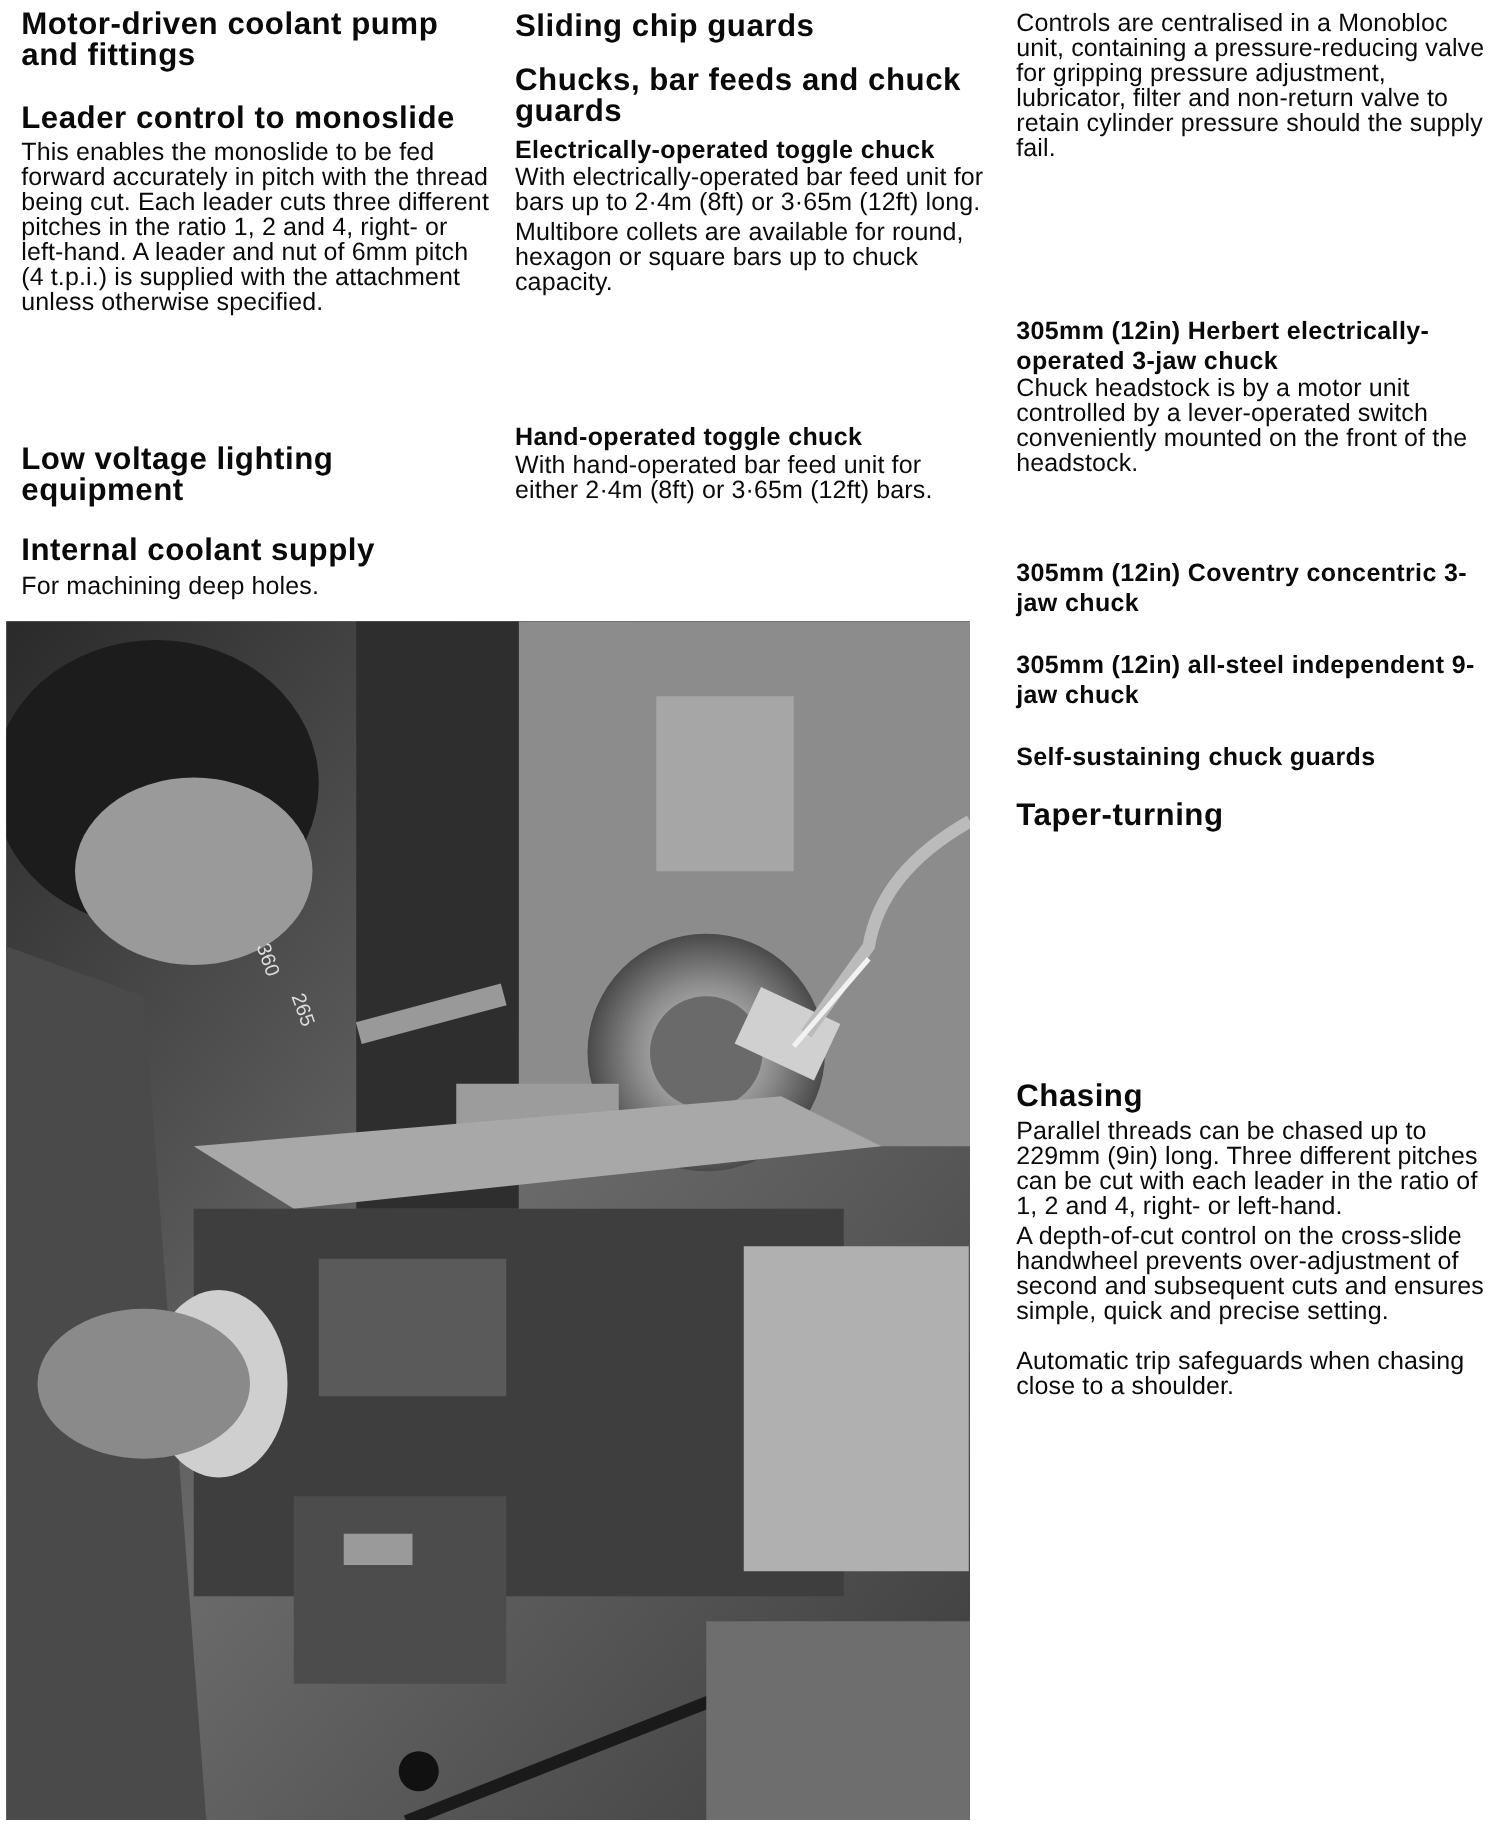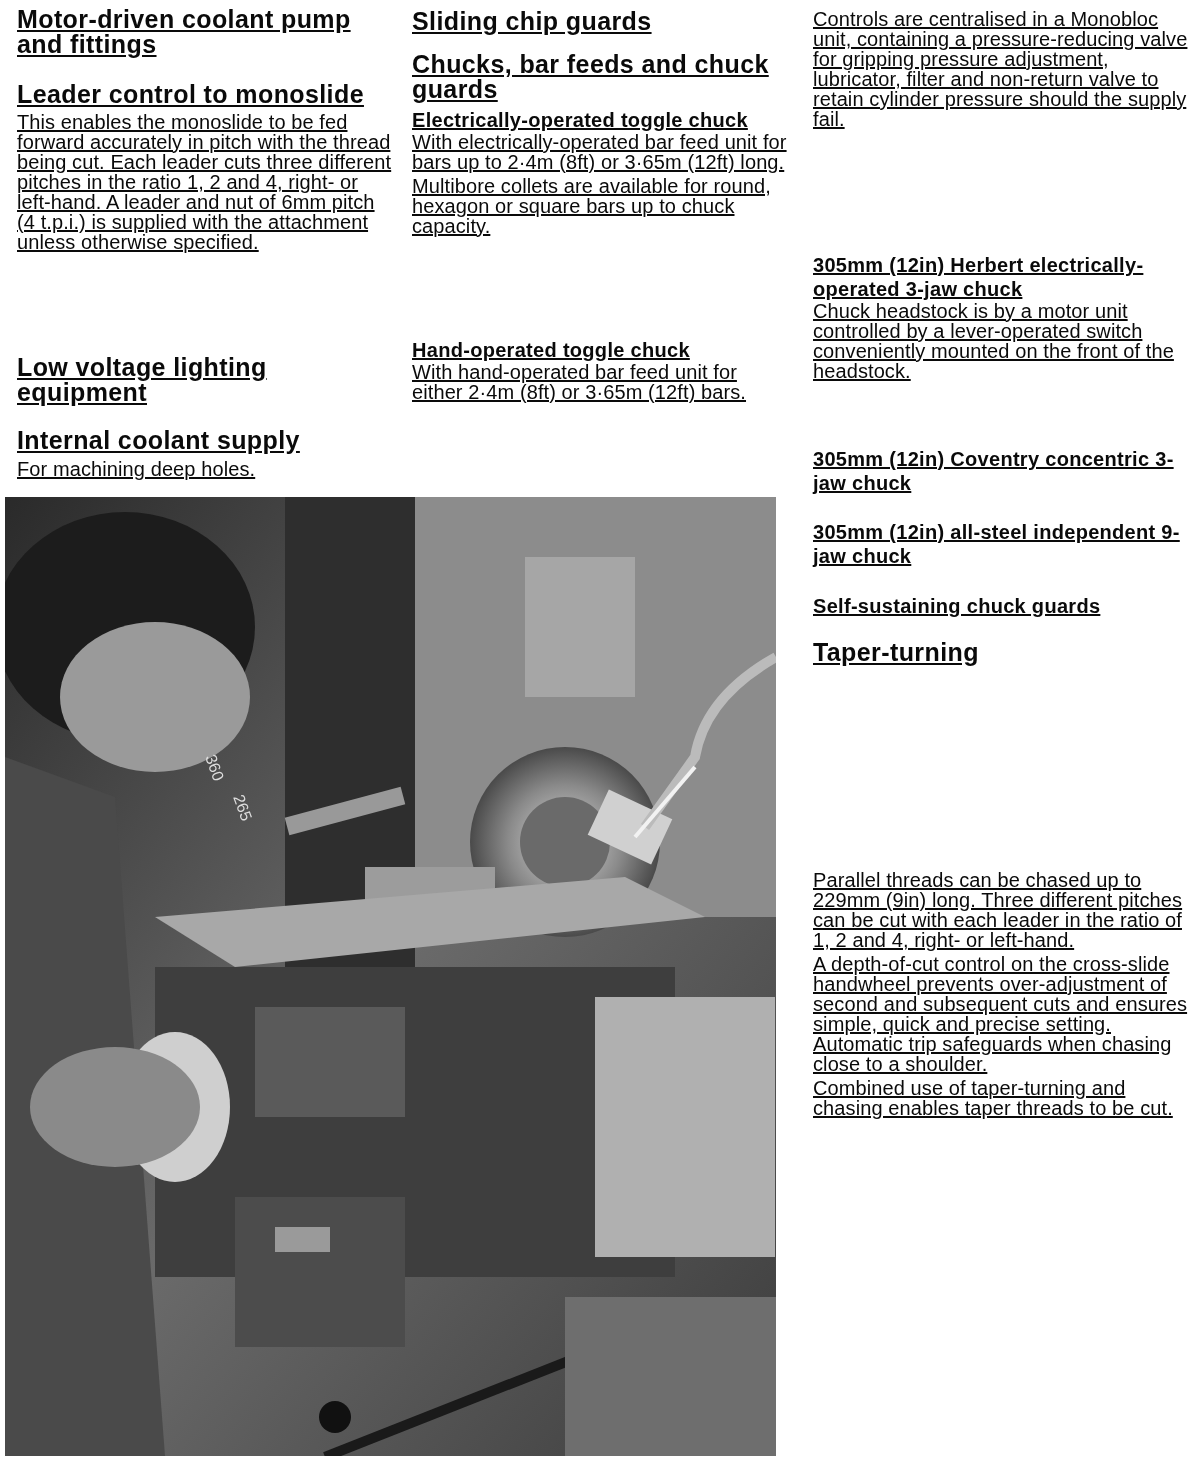--- a/index.html
+++ b/index.html
@@ -23,7 +23,7 @@
   p {
     font-size: 20px; line-height: 20px; margin: 0; letter-spacing: 0.1px;
   }
-  .block { position: absolute; left: 0; width: 100%; text-decoration: underline; }
+  .block { position: absolute; left: 0; width: 100%; }
 
   .photo {
     position: absolute; left: 5px; top: 497px; width: 771px; height: 959px;

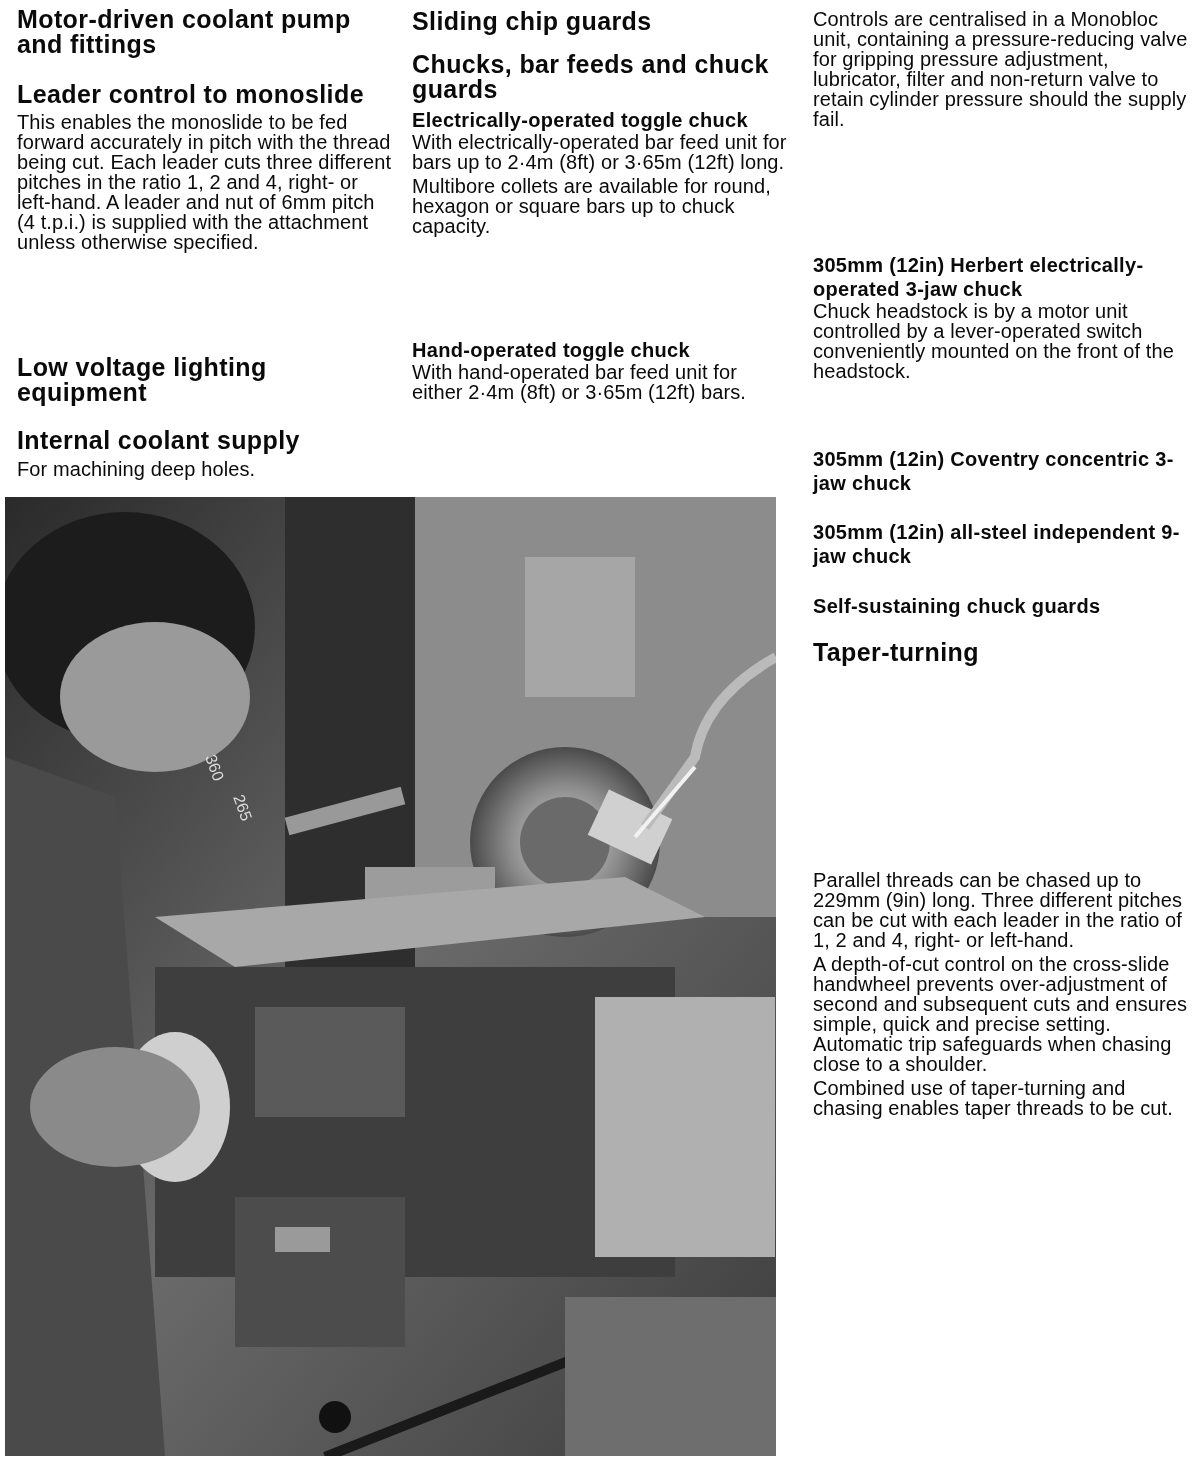--- a/index.html
+++ b/index.html
@@ -88,6 +88,7 @@
     <h2>Taper-turning</h2>
   </div>
   <div class="block" style="top:865px">
+    <h2>Chasing</h2>
     <p style="margin-top:5px">Parallel threads can be chased up to 229mm (9in) long. Three different pitches can be cut with each leader in the ratio of 1, 2 and 4, right- or left-hand.</p>
     <p style="margin-top:4px">A depth-of-cut control on the cross-slide handwheel prevents over-adjustment of second and subsequent cuts and ensures simple, quick and precise setting.</p>
     <p style="margin-top:0">Automatic trip safeguards when chasing close to a shoulder.</p>

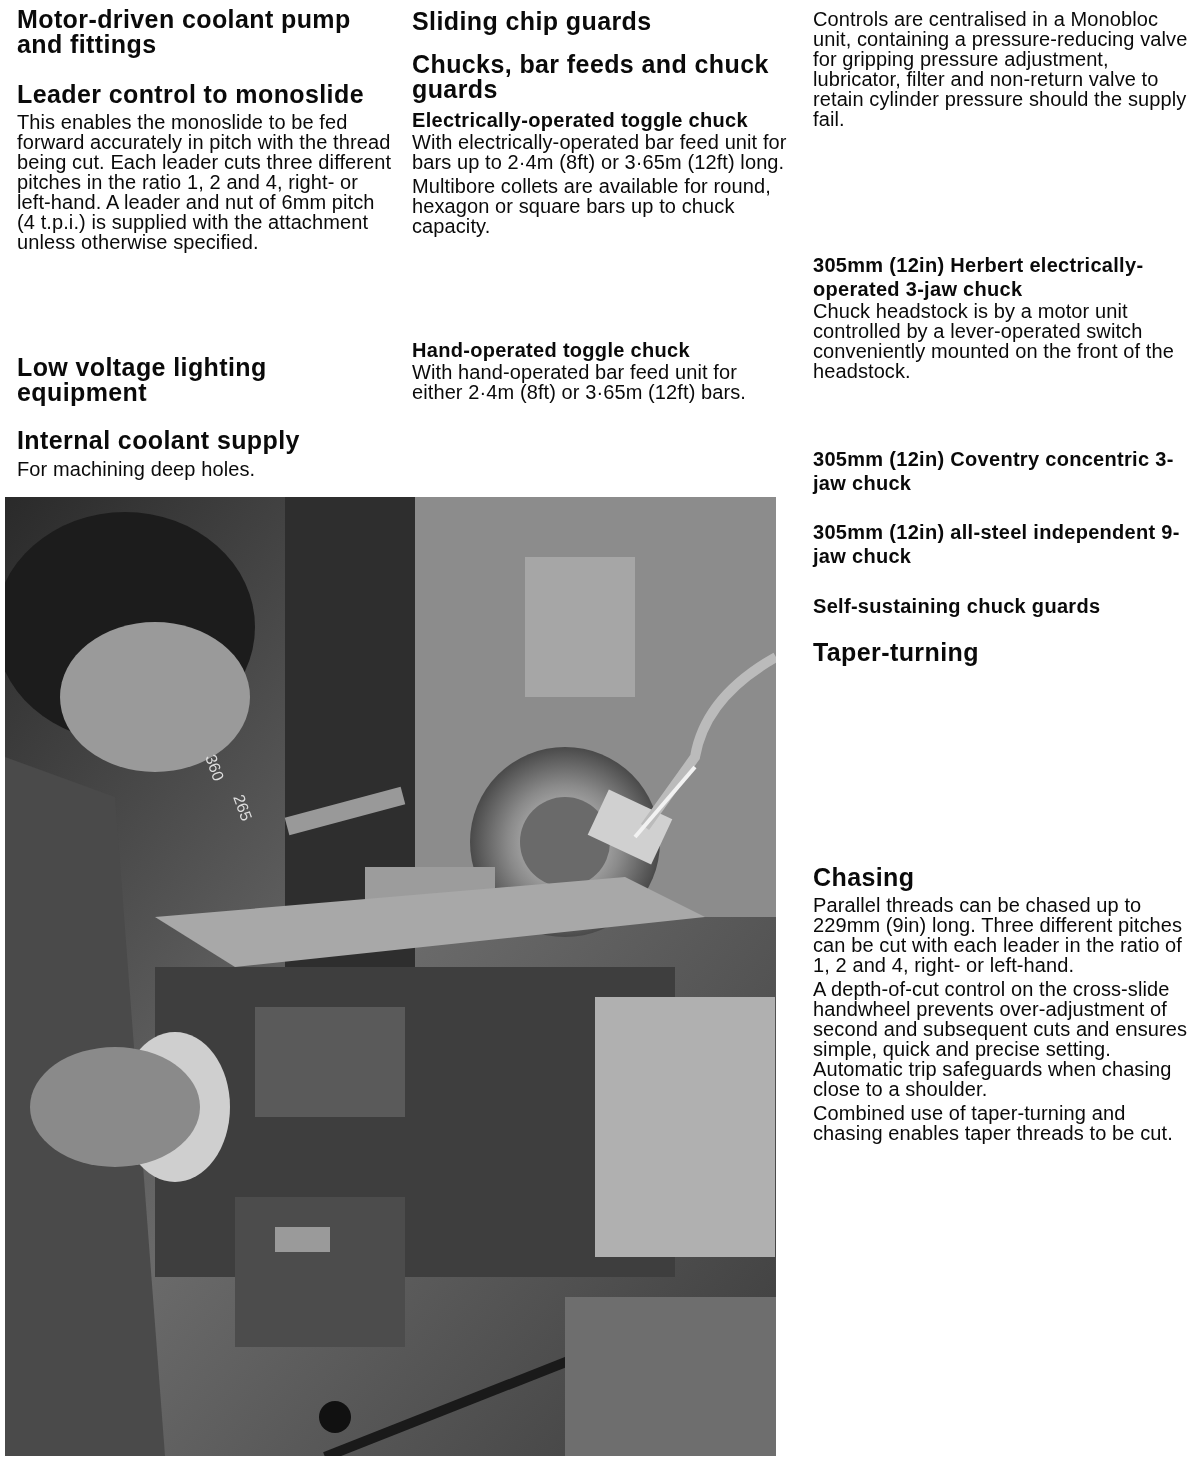--- a/index.html
+++ b/index.html
@@ -91,7 +91,7 @@
     <h2>Chasing</h2>
     <p style="margin-top:5px">Parallel threads can be chased up to 229mm (9in) long. Three different pitches can be cut with each leader in the ratio of 1, 2 and 4, right- or left-hand.</p>
     <p style="margin-top:4px">A depth-of-cut control on the cross-slide handwheel prevents over-adjustment of second and subsequent cuts and ensures simple, quick and precise setting.</p>
-    <p style="margin-top:0">Automatic trip safeguards when chasing close to a shoulder.</p>
+    <p style="margin-top:20px">Automatic trip safeguards when chasing close to a shoulder.</p>
     <p style="margin-top:4px">Combined use of taper-turning and chasing enables taper threads to be cut.</p>
   </div>
 </div>

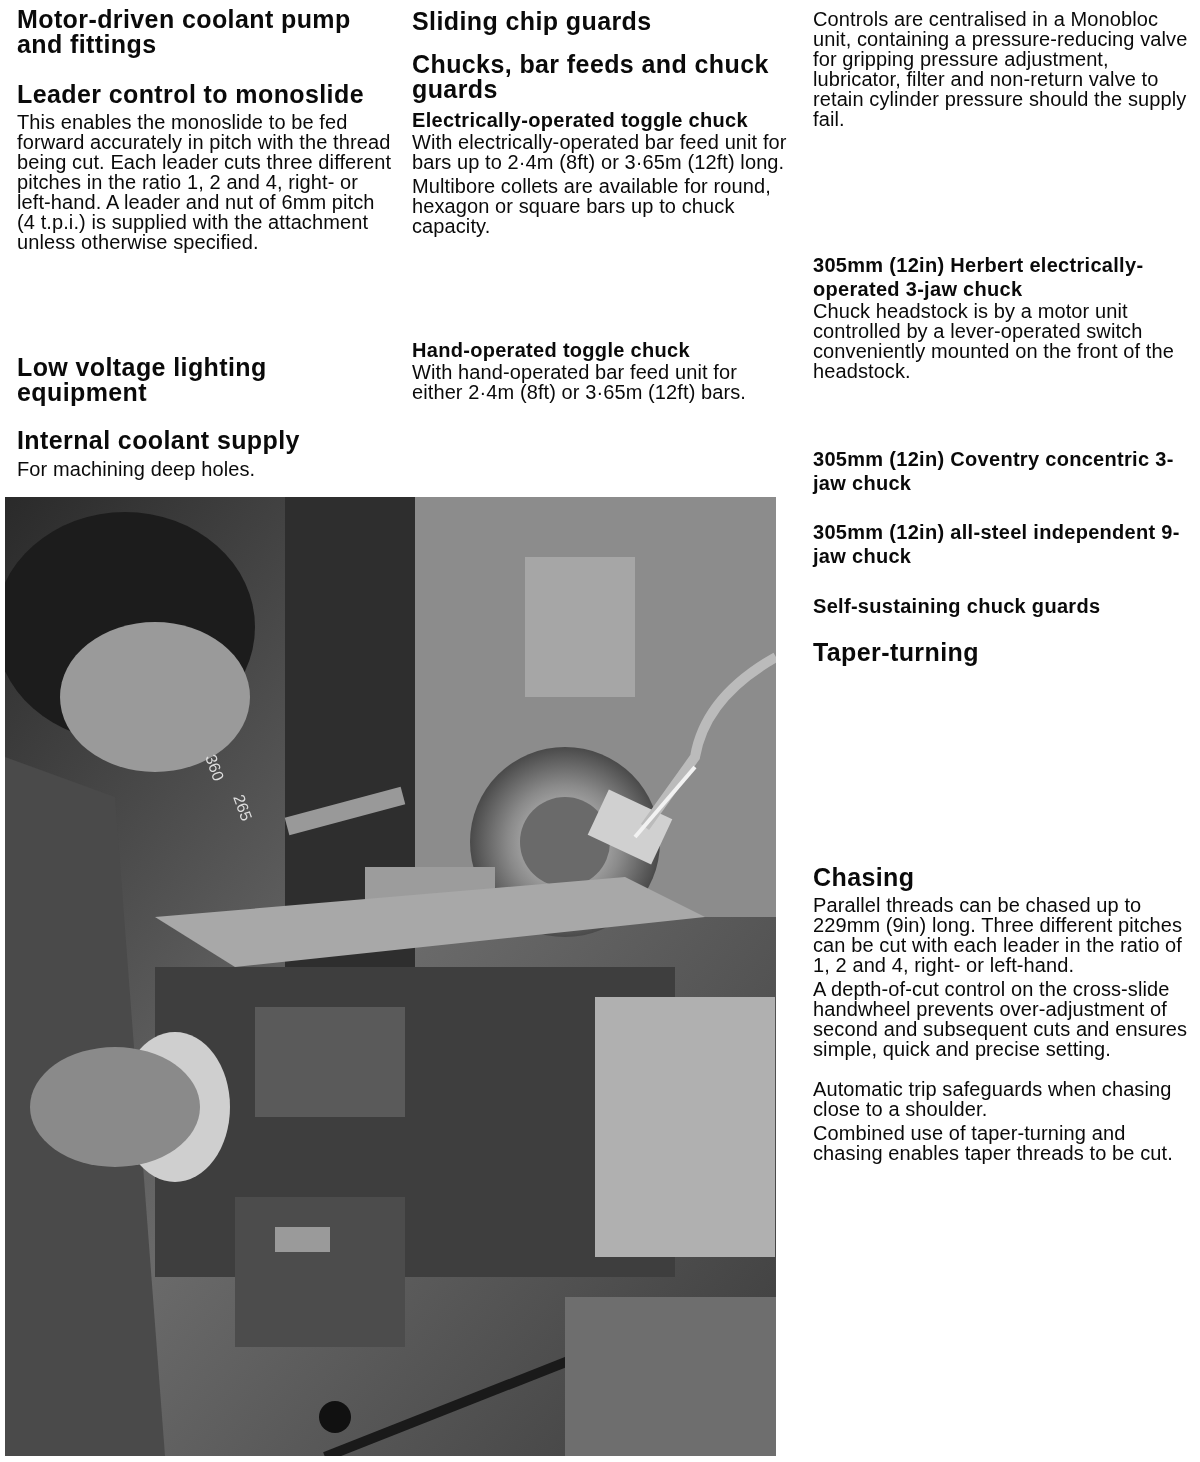--- a/index.html
+++ b/index.html
@@ -92,7 +92,6 @@
     <p style="margin-top:5px">Parallel threads can be chased up to 229mm (9in) long. Three different pitches can be cut with each leader in the ratio of 1, 2 and 4, right- or left-hand.</p>
     <p style="margin-top:4px">A depth-of-cut control on the cross-slide handwheel prevents over-adjustment of second and subsequent cuts and ensures simple, quick and precise setting.</p>
     <p style="margin-top:20px">Automatic trip safeguards when chasing close to a shoulder.</p>
-    <p style="margin-top:4px">Combined use of taper-turning and chasing enables taper threads to be cut.</p>
   </div>
 </div>
 

